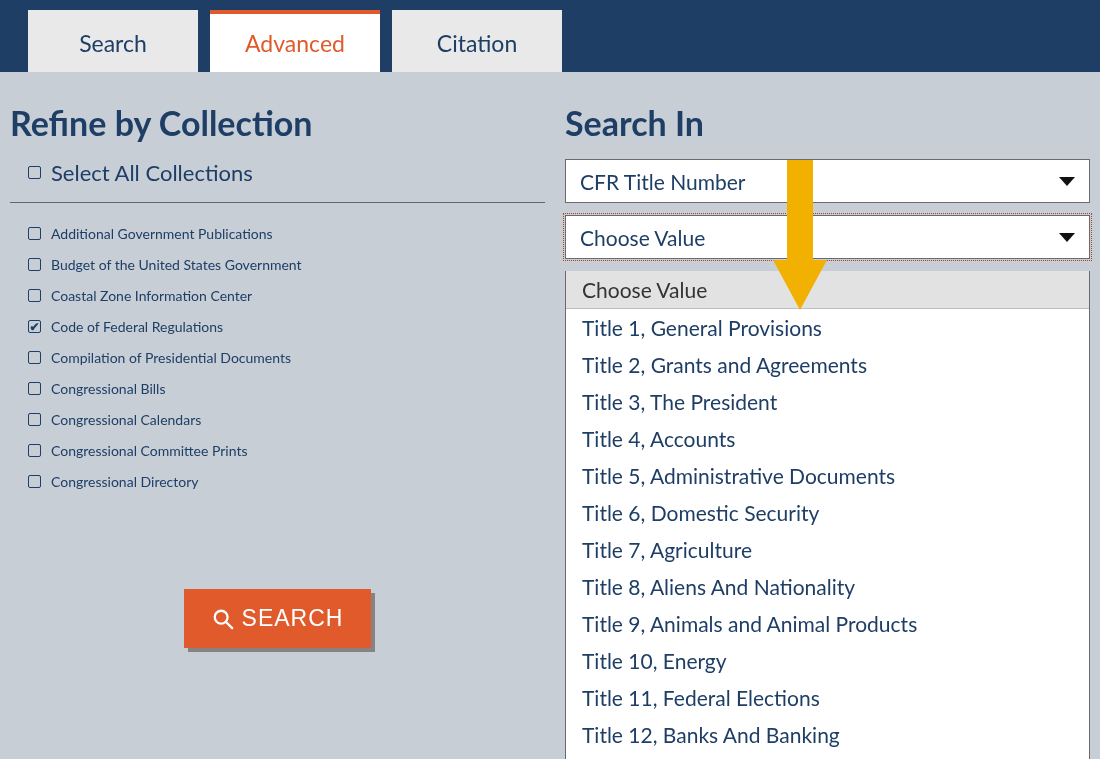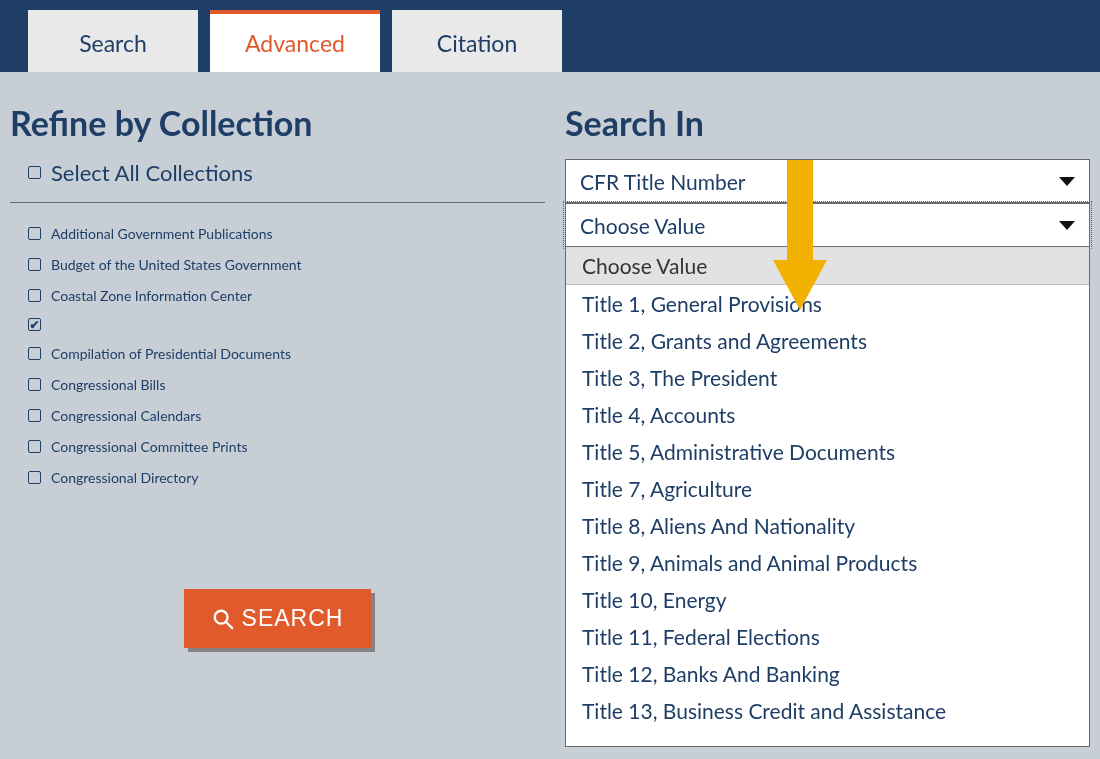--- a/index.html
+++ b/index.html
@@ -127,6 +127,7 @@
     font-size: 21px;
     color: #1e3e66;
     cursor: pointer;
+    margin-bottom: 12px;
   }
   .caret {
     width: 0; height: 0;

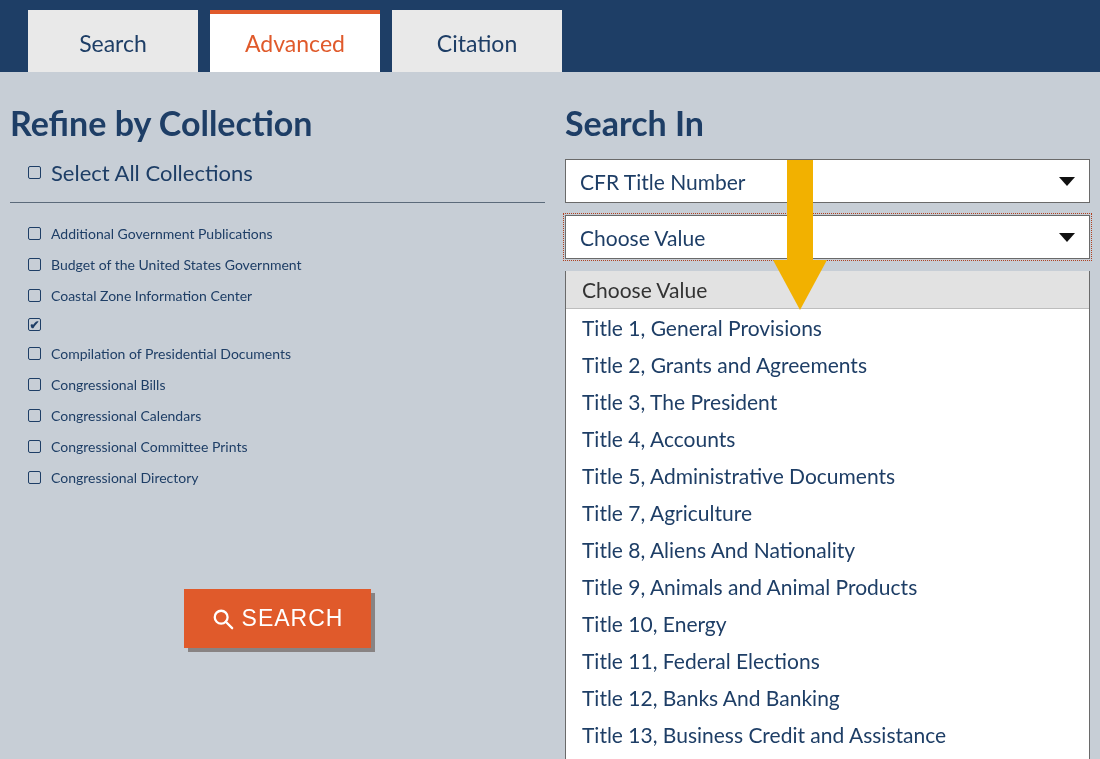--- a/index.html
+++ b/index.html
@@ -199,6 +199,7 @@
         </div>
         <div class="coll-item">
           <span class="box checked"></span>
+          <span>Code of Federal Regulations</span>
         </div>
         <div class="coll-item">
           <span class="box"></span>

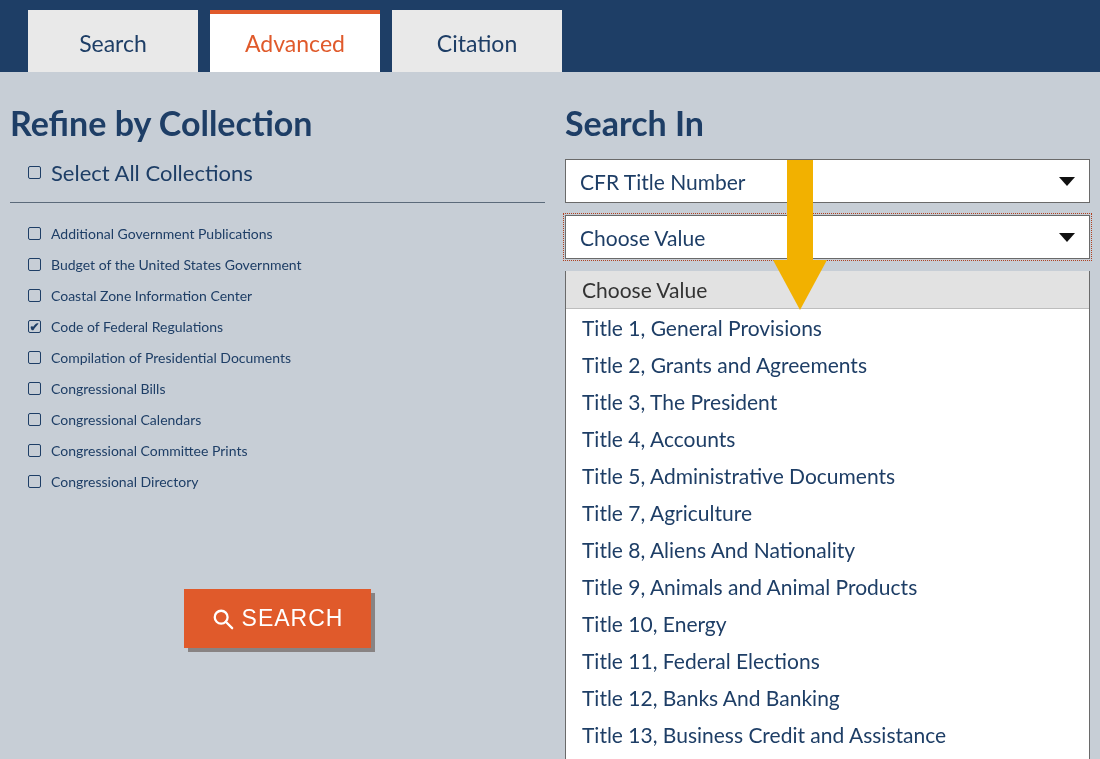--- a/index.html
+++ b/index.html
@@ -254,6 +254,7 @@
         <div class="option">Title 3, The President</div>
         <div class="option">Title 4, Accounts</div>
         <div class="option">Title 5, Administrative Documents</div>
+        <div class="option">Title 6, Domestic Security</div>
         <div class="option">Title 7, Agriculture</div>
         <div class="option">Title 8, Aliens And Nationality</div>
         <div class="option">Title 9, Animals and Animal Products</div>

